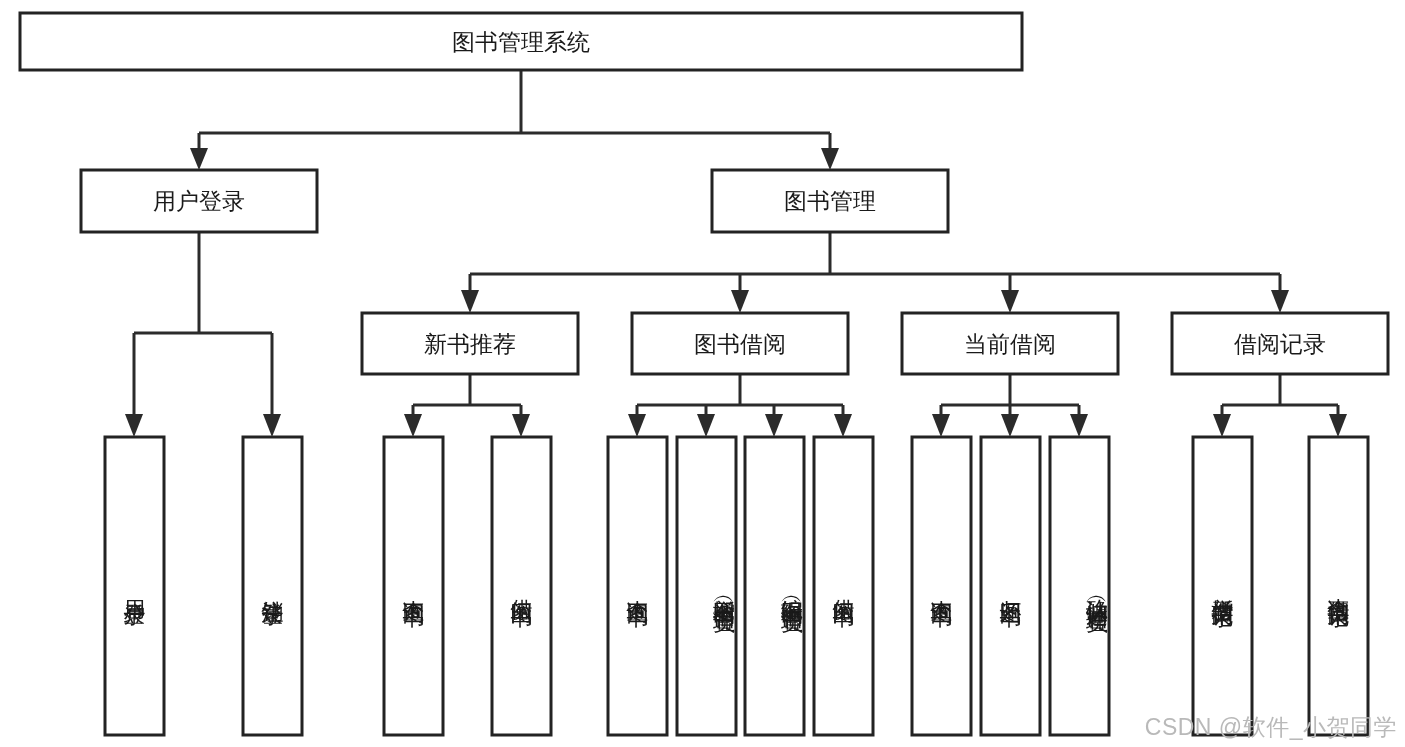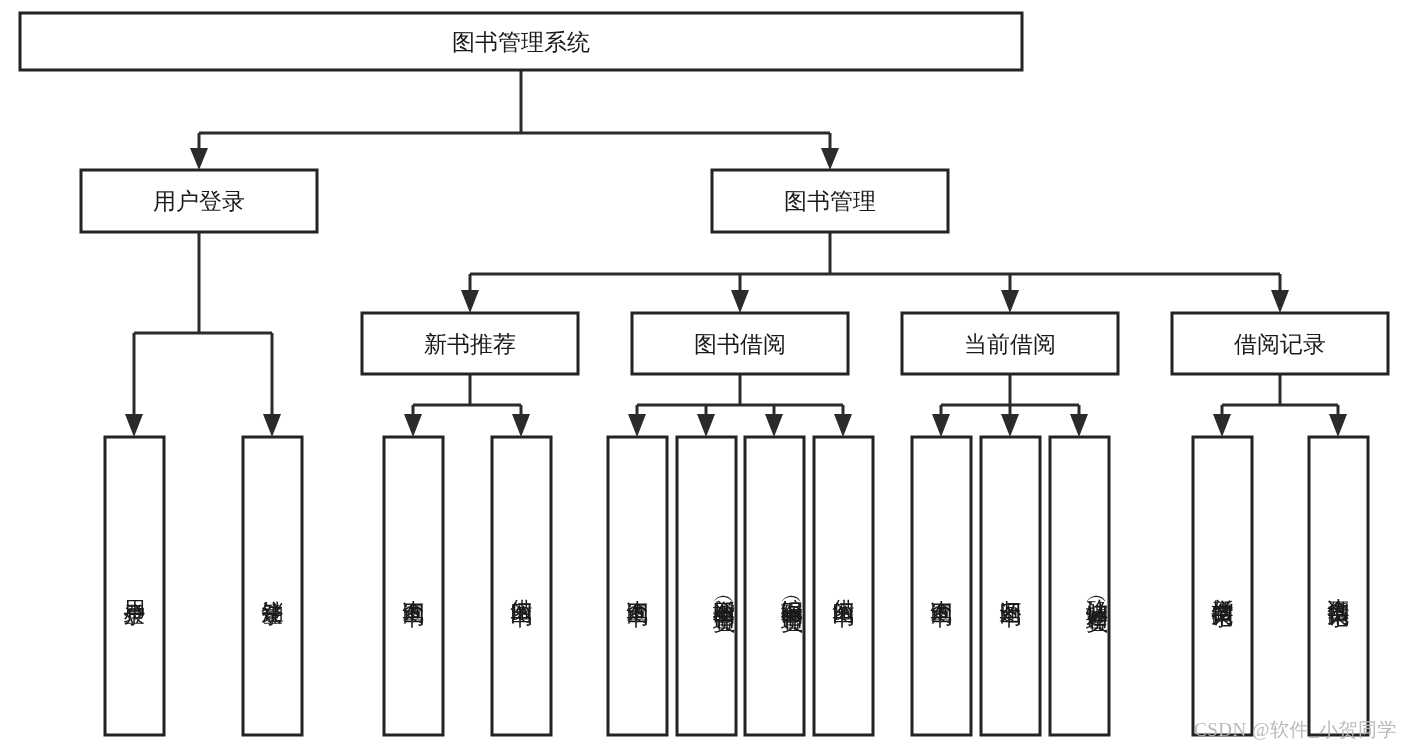--- a/index.html
+++ b/index.html
@@ -72,8 +72,8 @@
     position: absolute;
     right: 8px;
     bottom: 4px;
-    font-family: Liberation Serif, serif;
-    font-size: 19px;
+    font-family: Liberation Sans, sans-serif;
+    font-size: 23px;
     color: #b9b9b9;
     white-space: nowrap;
     letter-spacing: 0.5px;

